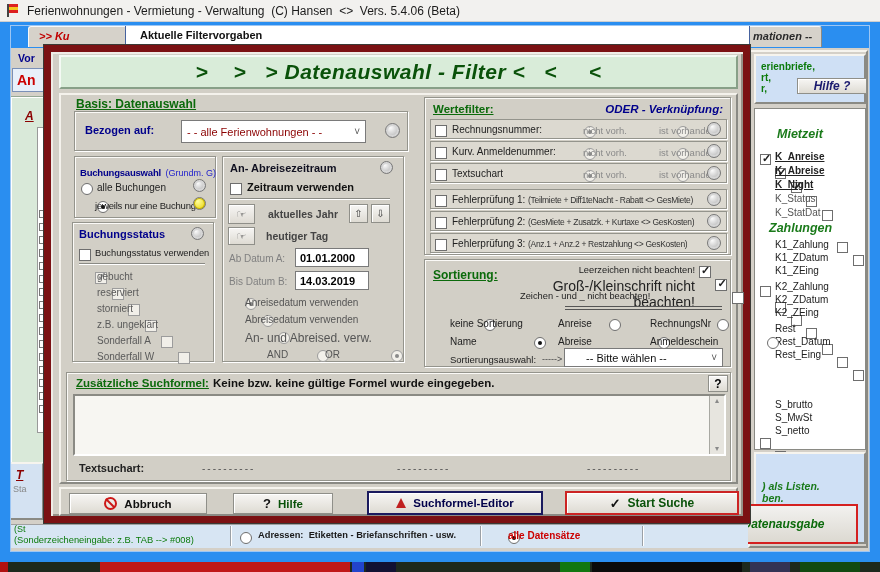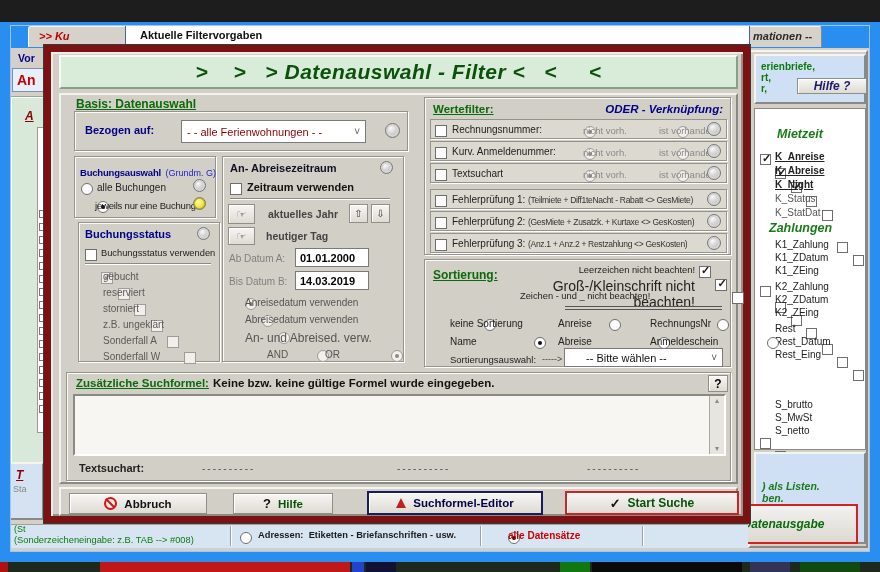--- a/index.html
+++ b/index.html
@@ -67,6 +67,10 @@
 <div class="app">
 
   
+  <div class="abs tb">
+    <span class="appicon"></span>
+    <span class="ttl">Ferienwohnungen - Vermietung - Verwaltung  (C) Hansen  &lt;&gt;  Vers. 5.4.06 (Beta)</span>
+  </div>
 
   
   <div class="abs base z2"></div>

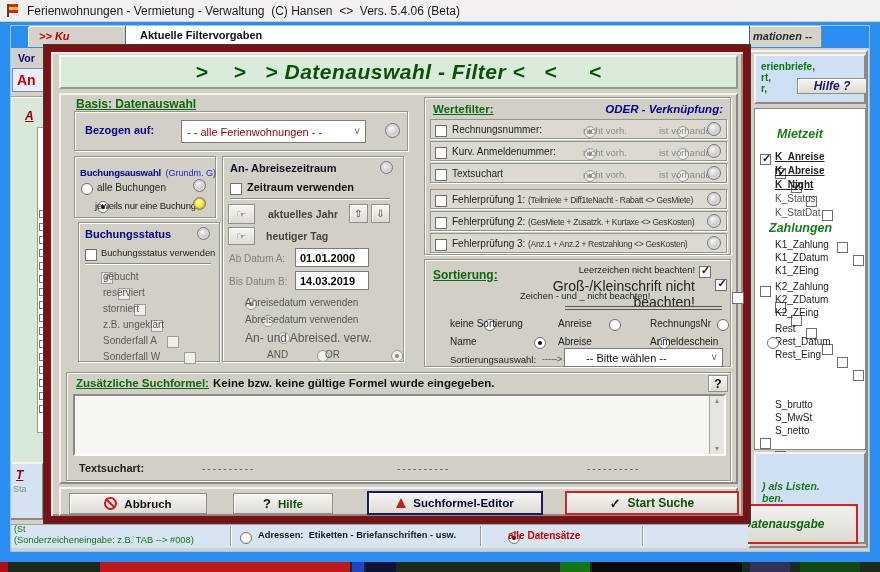--- a/index.html
+++ b/index.html
@@ -232,7 +232,7 @@
   </div>
 
   
-  <div class="abs z11 gbox" style="left:78px;top:222px;width:142px;height:140px">
+  <div class="abs z11 gbox" style="left:72px;top:222px;width:142px;height:140px">
     <span class="abs nv" style="left:6px;top:5px;font-size:11px">Buchungsstatus</span>
     <span class="abs led" style="left:118px;top:4px"></span>
     <span class="abs cb" style="left:6px;top:24px"></span>

